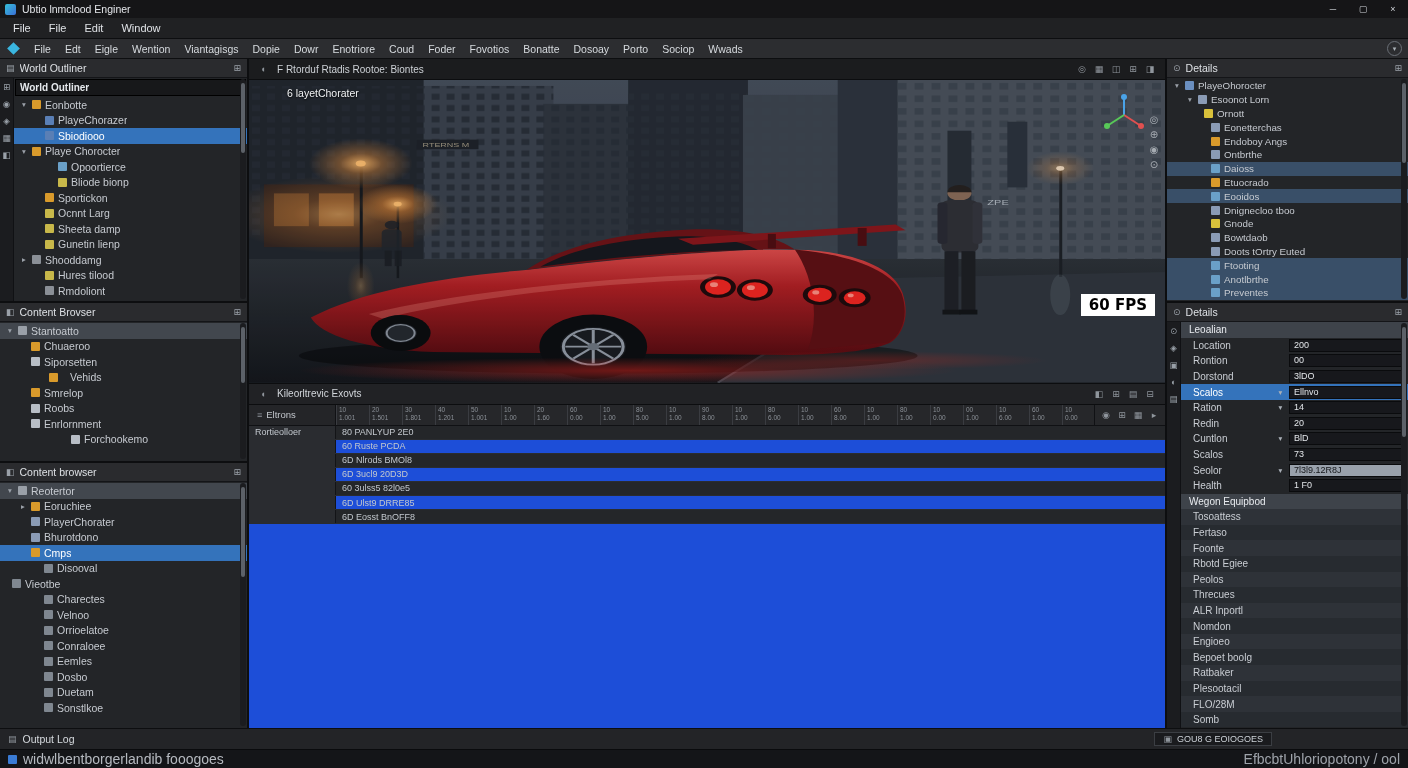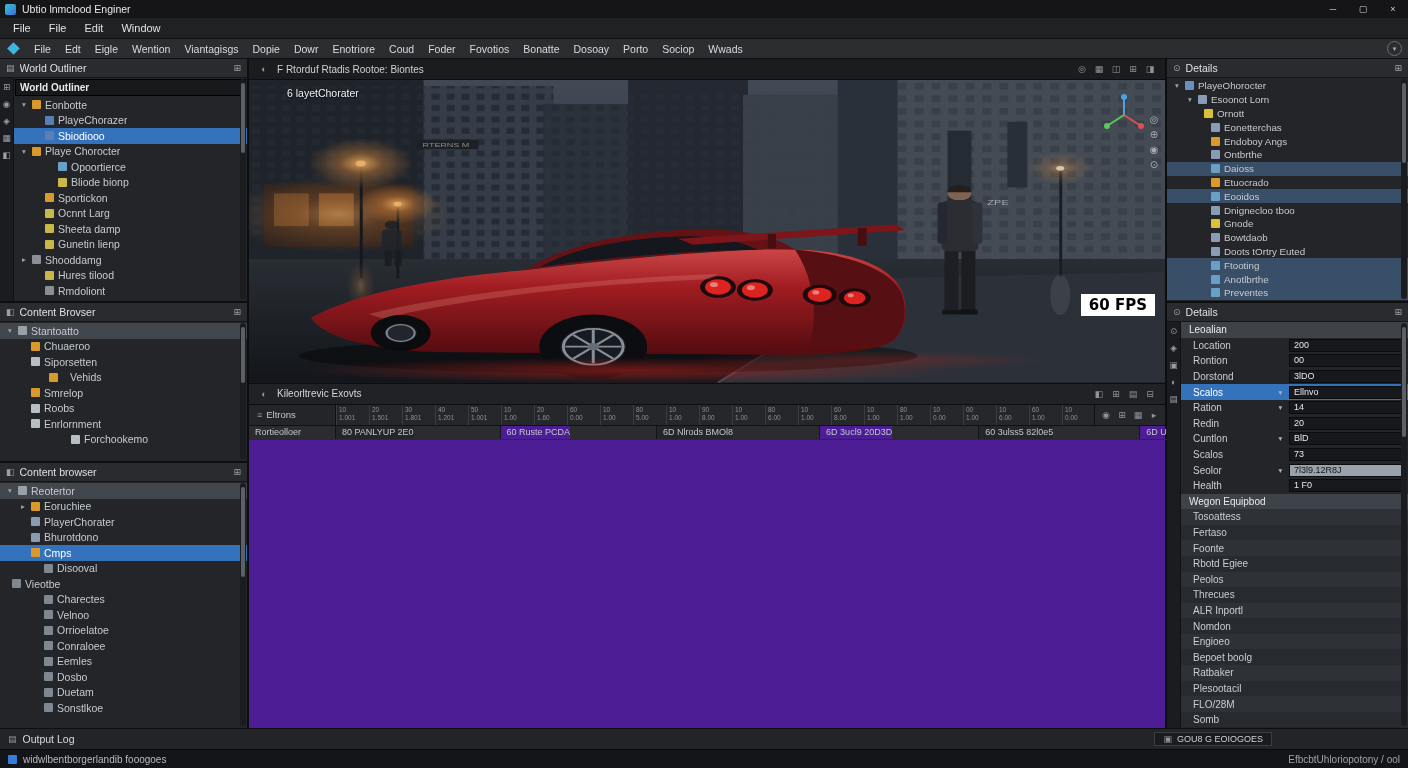--- a/index.html
+++ b/index.html
@@ -85,7 +85,7 @@
   .ticks{flex:1;display:flex;overflow:hidden;}
   .tick{width:30px;flex:none;border-left:1px solid #3a3c41;padding:1px 0 0 2px;display:flex;flex-direction:column;font-size:6.5px;color:#8b9097;line-height:1.3;}
   .ruler-icons{display:flex;gap:2px;align-items:center;padding:0 4px;border-left:1px solid #101114;}
-  .seq-events{flex:1;display:flex;flex-direction:row;background:#4c1d95;min-height:0;position:relative;}
+  .seq-events{flex:1;display:flex;flex-direction:column;background:#1d4ed8;min-height:0;position:relative;}
   .event-row{display:flex;height:13.1px;font-size:9px;color:#c2c7cd;border-bottom:1px solid #2a2c30;flex:none;}
   .event-row:nth-child(odd){background:#242629;}
   .ev-label{width:80px;flex:none;background:#2a2c30;border-right:1px solid #131417;padding-left:6px;display:flex;align-items:center;overflow:hidden;white-space:nowrap;}

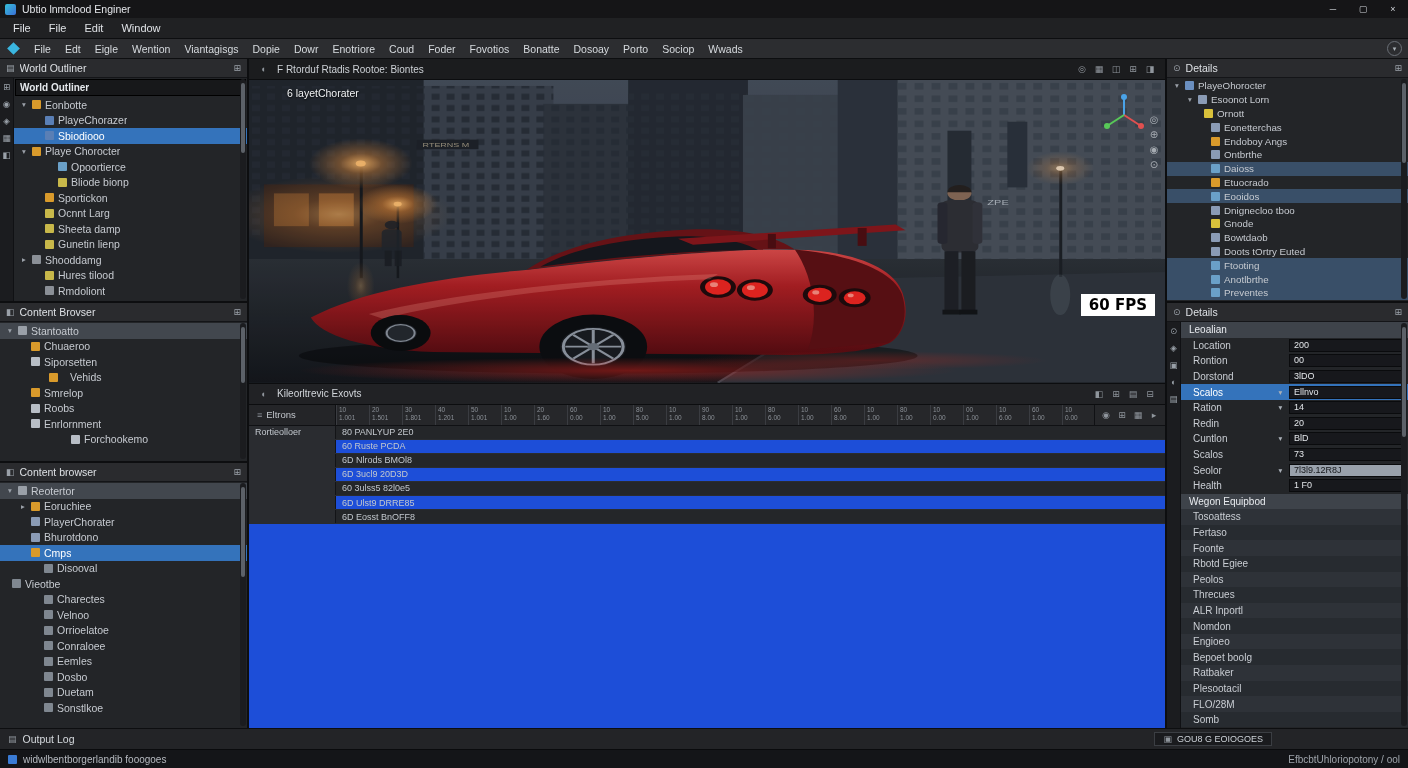--- a/index.html
+++ b/index.html
@@ -94,7 +94,7 @@
   
   .outputbar{height:20px;background:#232427;display:flex;align-items:center;gap:6px;padding:0 8px;font-size:10.5px;color:#d6dade;flex:none;border-top:1px solid #0d0e10;}
   .perf-badge{margin-left:auto;margin-right:128px;background:#1a1b1e;border:1px solid #3b3e43;padding:1px 8px;font-size:9px;color:#cdd2d8;display:flex;align-items:center;gap:5px;}
-  .statusbar{height:18px;background:#141518;display:flex;align-items:center;gap:6px;padding:0 8px;font-size:10px;color:#b6bac0;flex:none;border-top:1px solid #0a0b0d;}
+  .statusbar{height:18px;background:#141518;display:flex;align-items:center;gap:6px;padding:0 8px;font-size:14px;color:#b6bac0;flex:none;border-top:1px solid #0a0b0d;}
   .status-icon{width:9px;height:9px;background:#3a7bd5;border-radius:1px;flex:none;}
   .status-right{margin-left:auto;color:#9ea3aa;}
 </style>

